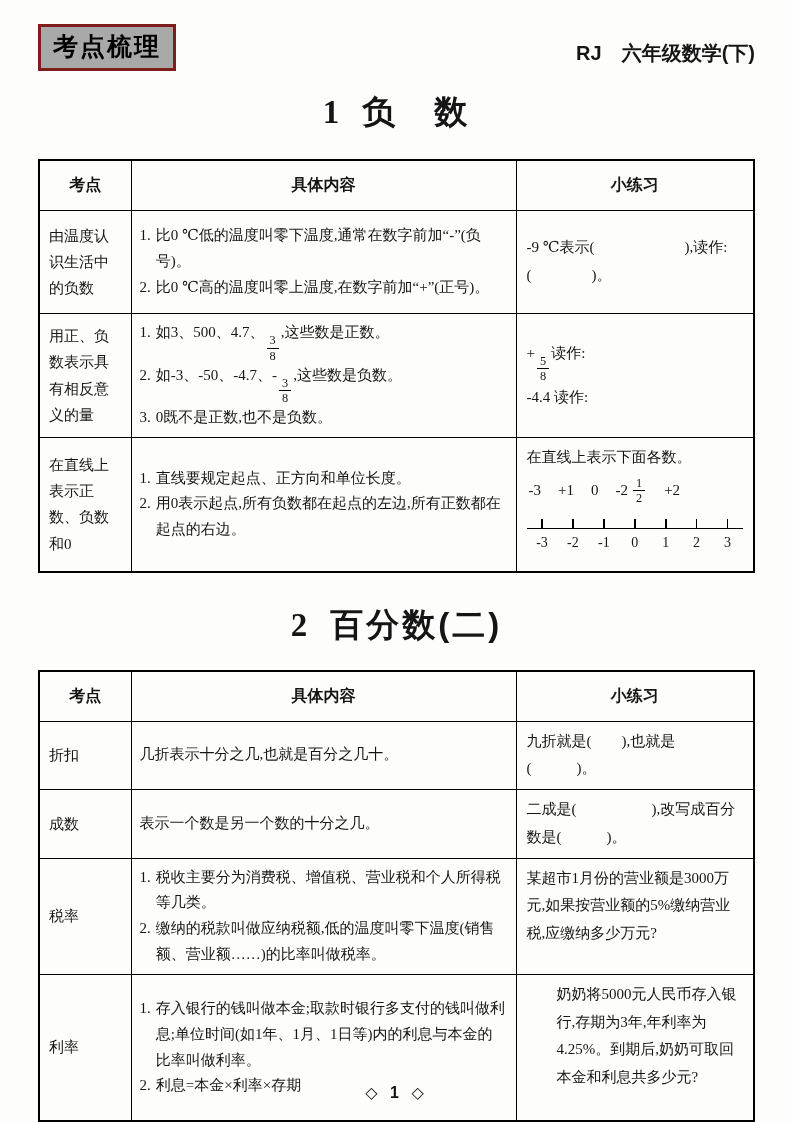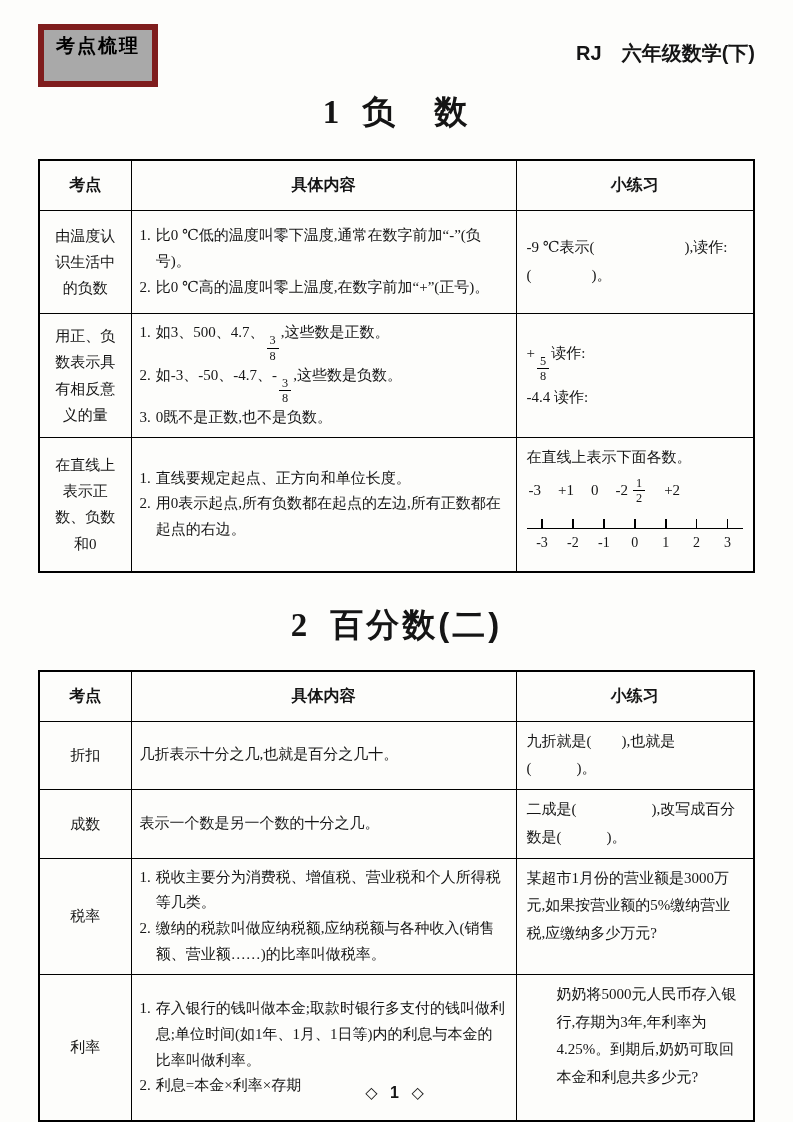--- a/index.html
+++ b/index.html
@@ -13,8 +13,8 @@
   
   .hdr { display:flex; justify-content:space-between; align-items:flex-start; height:52px; }
   .badge {
-    display:inline-block; background:#a9a9a9; border:6px solid #7f1d1d;
-    padding:3px 12px 22px 12px; font-size:19px; font-weight:bold; letter-spacing:2px;
+    display:inline-block; background:#a9a9a9; border:3px solid #7f1d1d;
+    padding:3px 12px 5px 12px; font-size:25px; font-weight:bold; letter-spacing:2px;
     font-family:"Liberation Sans","DejaVu Sans",sans-serif; color:#000;
   }
   .edition { font-size:20px; font-weight:bold; padding-top:16px;

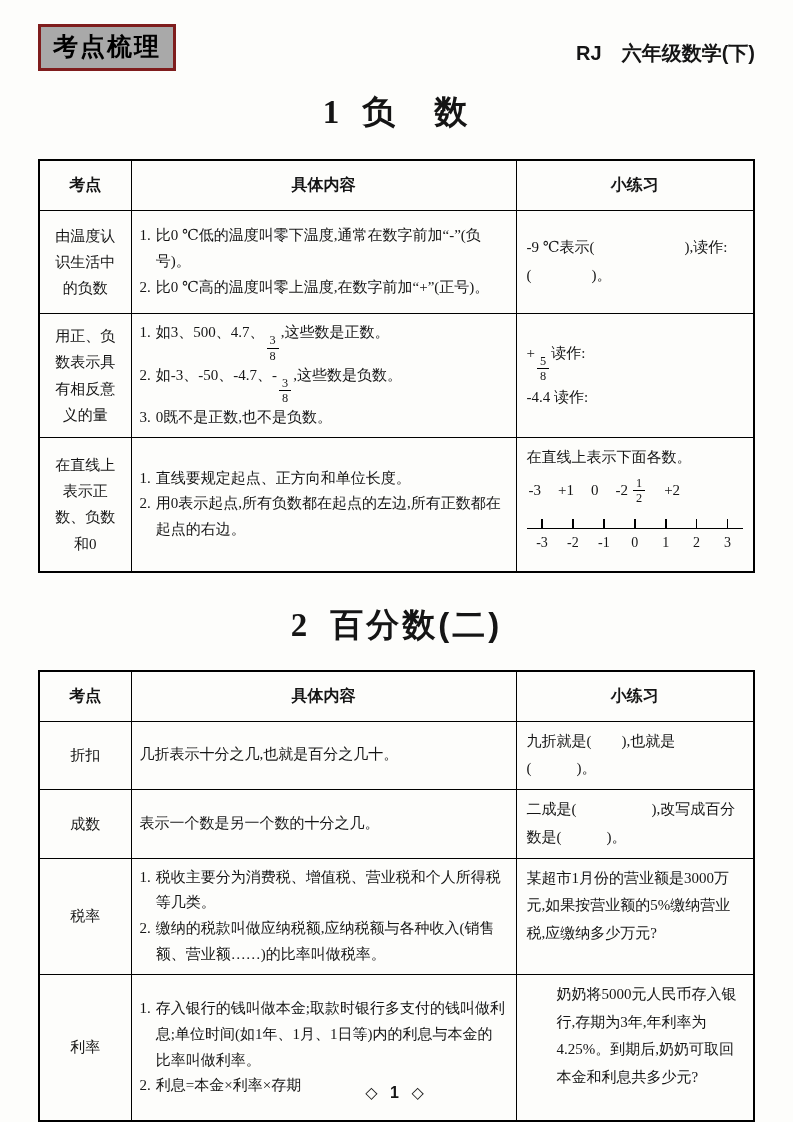--- a/index.html
+++ b/index.html
@@ -36,7 +36,7 @@
     font-family:"Liberation Sans","DejaVu Sans",sans-serif;
     font-weight:bold; font-size:16px; height:33px; text-align:center; padding:8px;
   }
-  td.topic { text-align:center; font-size:15px; padding:4px 9px; line-height:1.75; vertical-align:middle; }
+  td.topic { text-align:left; font-size:15px; padding:4px 9px; line-height:1.75; vertical-align:middle; }
   td.content { font-size:15px; padding:6px 10px 6px 8px; line-height:1.72; vertical-align:middle; }
   td.practice { font-size:15px; padding:6px 10px; line-height:1.85; vertical-align:middle; }
 

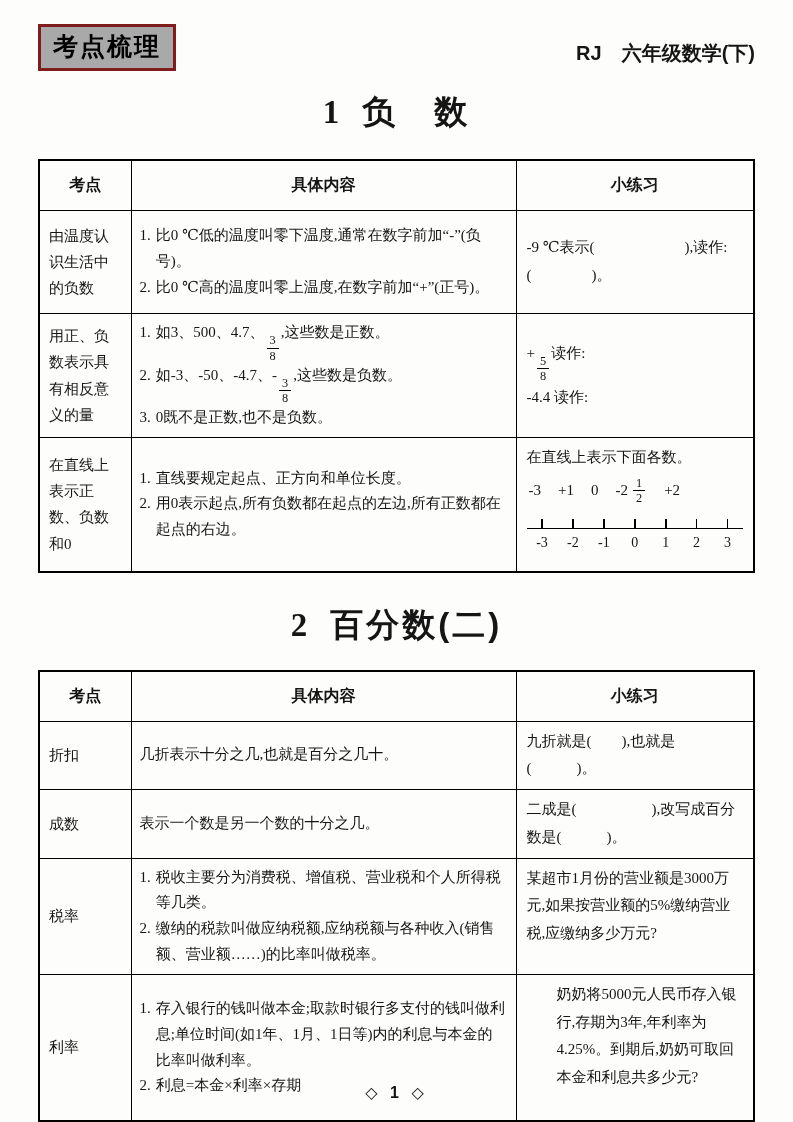--- a/index.html
+++ b/index.html
@@ -236,7 +236,7 @@
           </div>
           <div class="li">
             <span class="marker">2.</span>
-            <span class="txt">缴纳的税款叫做应纳税额,应纳税额与各种收入(销售额、营业额……)的比率叫做税率。</span>
+            <span class="txt">缴纳的税款叫做应纳税额,低的温度叫零下温度(销售额、营业额……)的比率叫做税率。</span>
           </div>
         </td>
         <td class="practice" style="vertical-align:top;">某超市1月份的营业额是3000万元,如果按营业额的5%缴纳营业税,应缴纳多少万元?</td>

